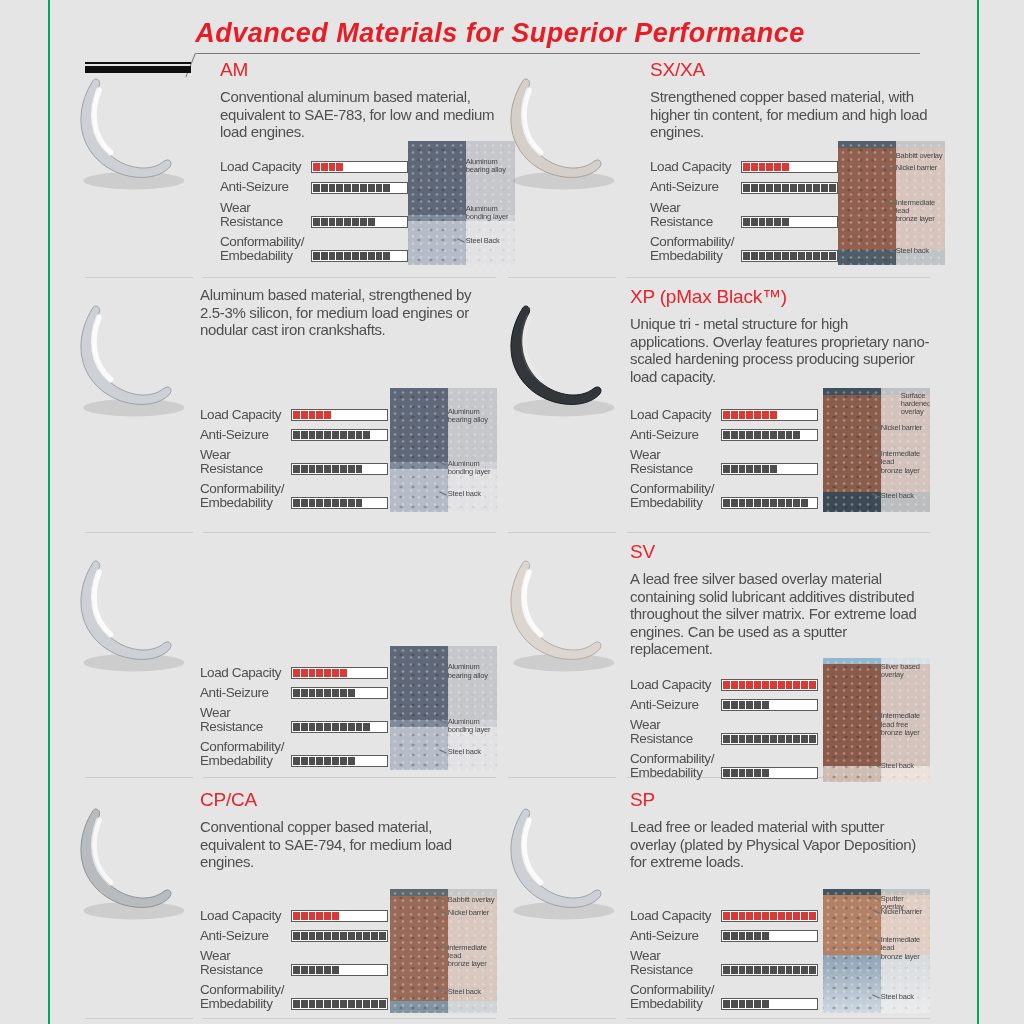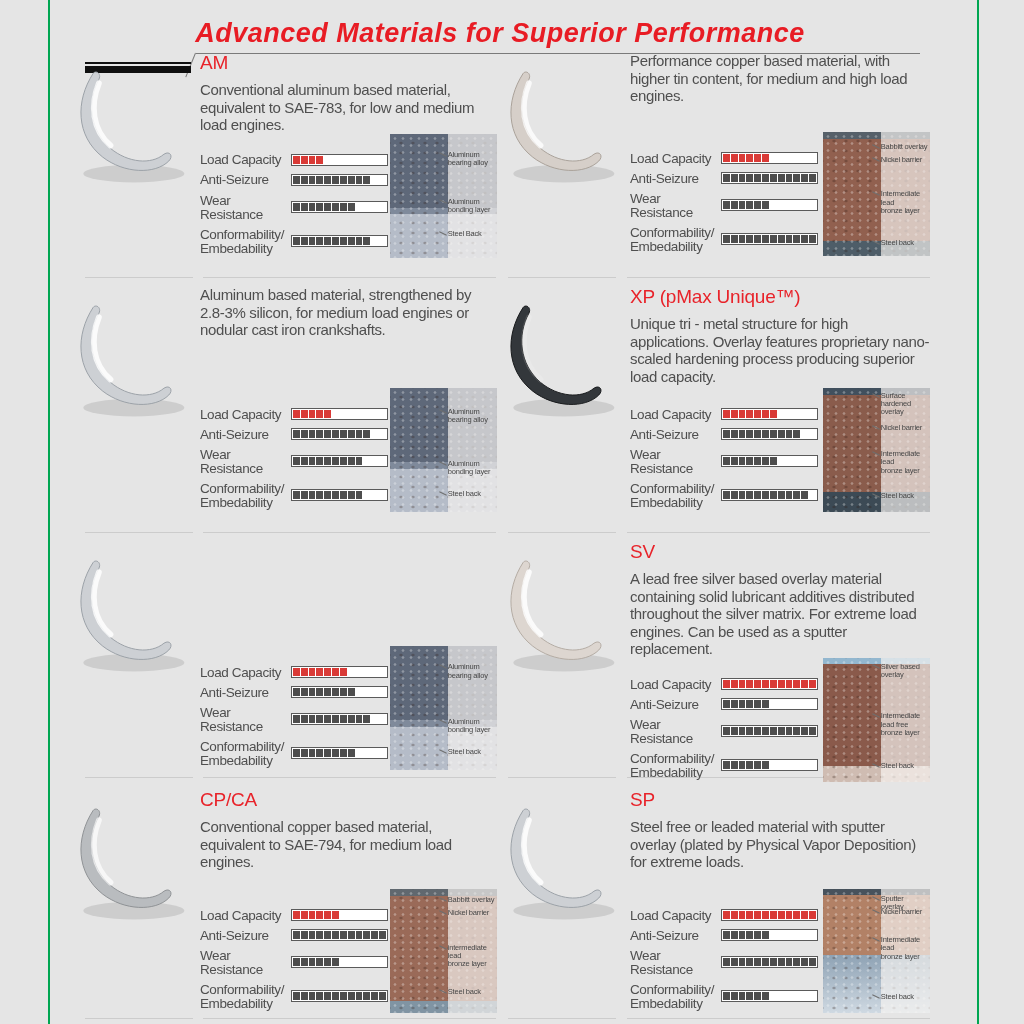--- a/index.html
+++ b/index.html
@@ -18,7 +18,7 @@
 
   .cell{position:absolute;display:flex;}
   .col0{left:60px;width:437px;} .col1{left:490px;width:440px;}
-  .row0{top:52px;height:204px;} .row1{top:286px;height:226px;}
+  .row0{top:59px;height:204px;gap:20px;} .row1{top:286px;height:226px;}
   .row2{top:541px;height:229px;} .row3{top:789px;height:224px;}
 
   .bearing{width:136px;flex:none;align-self:flex-start;margin-top:8px;}

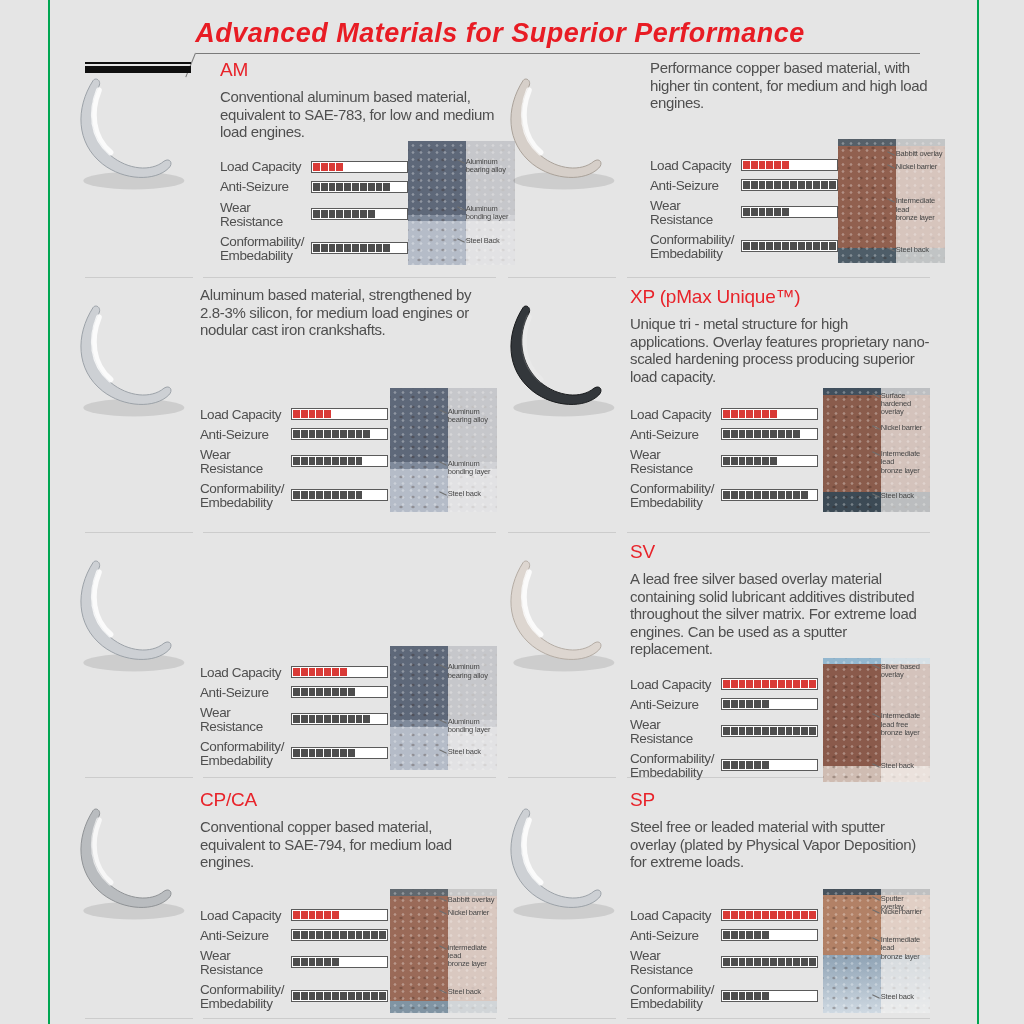--- a/index.html
+++ b/index.html
@@ -223,6 +223,7 @@
       </svg>
     </div>
     <div class="content">
+      <h3 class="code">SX/XA</h3>
       <p class="desc">Performance copper based material, with higher tin content, for medium and high load engines.</p>
       <div class="body">
         <div class="ratings">

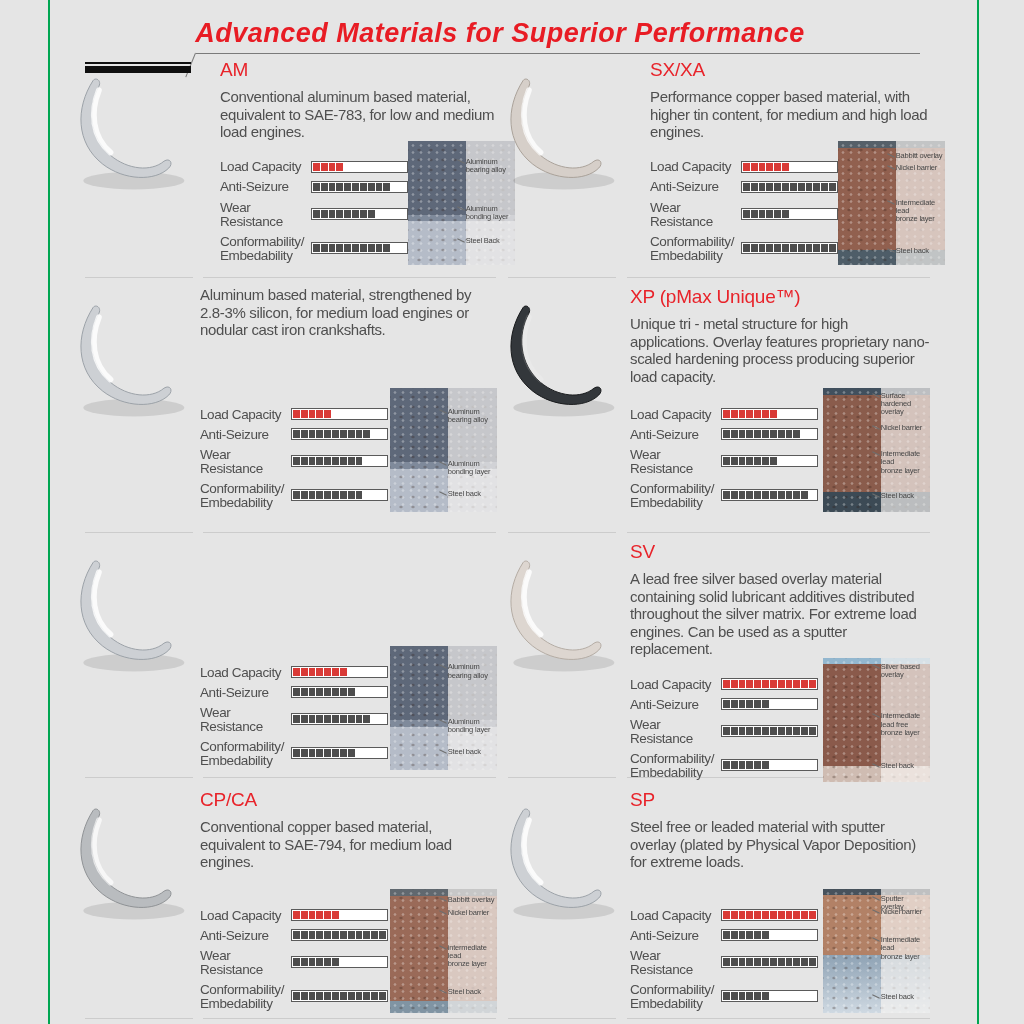--- a/index.html
+++ b/index.html
@@ -224,7 +224,7 @@
     </div>
     <div class="content">
       <h3 class="code">SX/XA</h3>
-      <p class="desc">Performance copper based material, with higher tin content, for medium and high load engines.</p>
+      <p class="desc">Strengthened copper based material, with higher tin content, for medium and high load engines.</p>
       <div class="body">
         <div class="ratings">
           <div class="rrow">

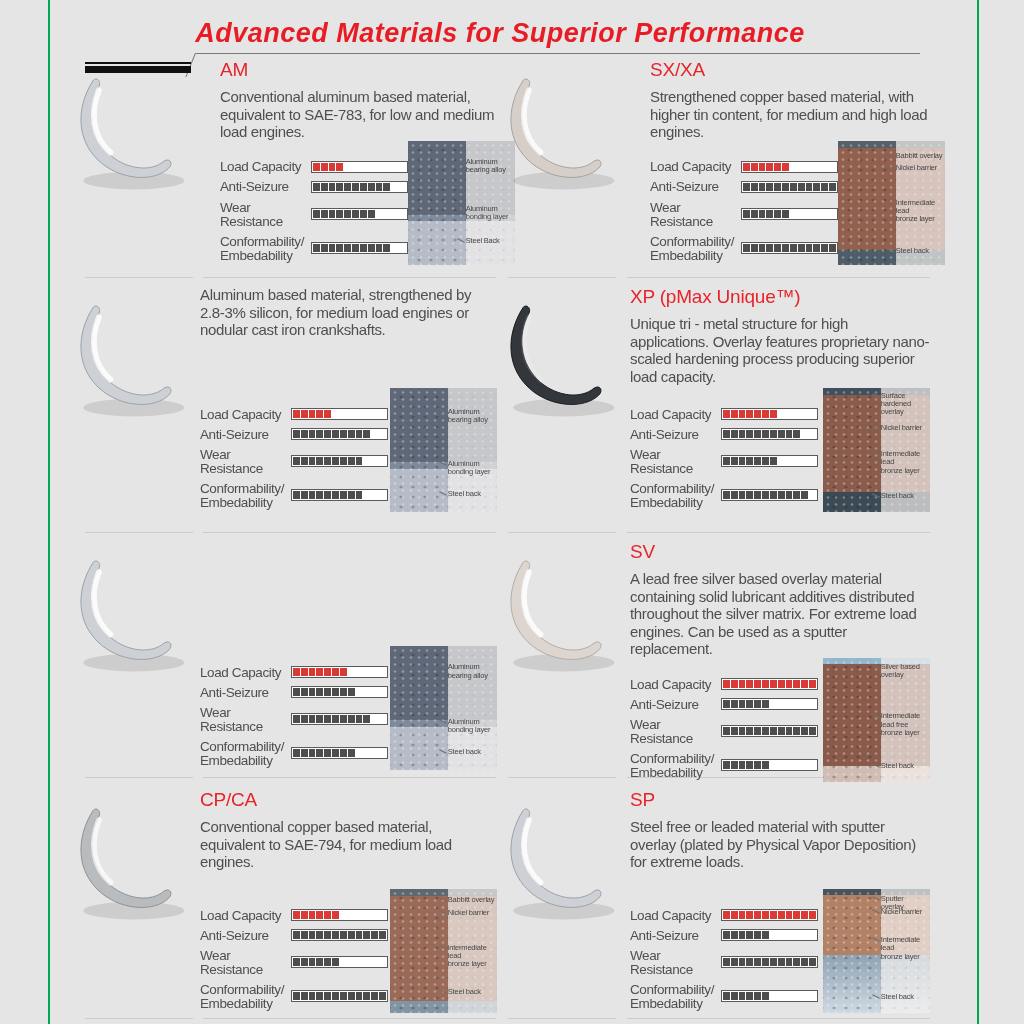--- a/index.html
+++ b/index.html
@@ -39,7 +39,7 @@
   .desc{margin:0;font-size:15px;line-height:1.17;color:#4f4f4f;letter-spacing:-.35px;}
   .body{margin-top:auto;display:flex;align-items:flex-end;justify-content:space-between;}
   .ratings{display:flex;flex-direction:column;gap:6px;padding-bottom:2px;}
-  .rrow{display:flex;align-items:center;gap:5px;}
+  .rrow{display:flex;align-items:flex-end;gap:5px;}
   .rlabel{width:86px;font-size:13.5px;line-height:1.04;color:#4f4f4f;letter-spacing:-.4px;white-space:pre-line;}
   .bar{display:flex;gap:1px;box-sizing:border-box;width:97px;height:12px;padding:1px;
        border:1px solid #5a5a5a;background:#fff;margin-bottom:1px;flex:none;}

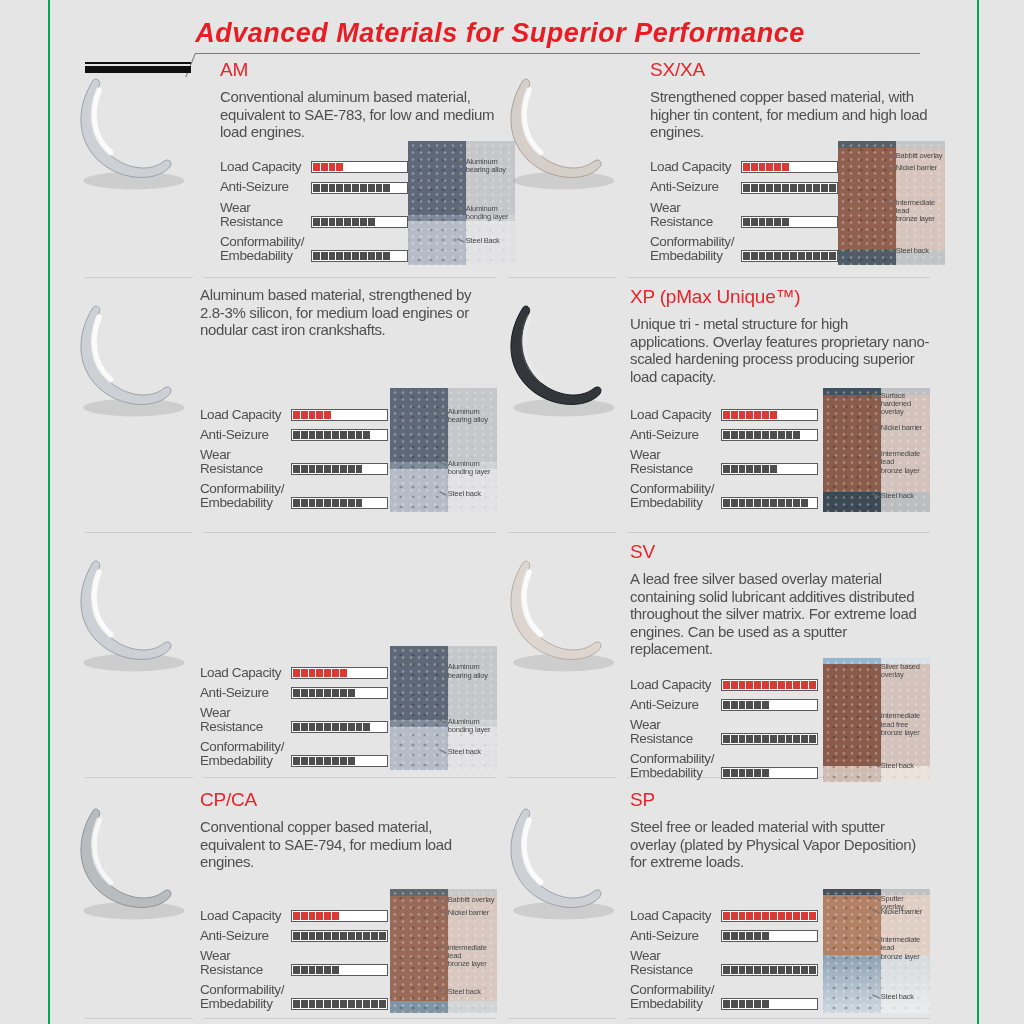--- a/index.html
+++ b/index.html
@@ -329,7 +329,7 @@
       </svg>
     </div>
     <div class="content">
-      <p class="desc">Aluminum based material, strengthened by 2.8-3% silicon, for medium load engines or nodular cast iron crankshafts.</p>
+      <p class="desc">Aluminum based material, strengthened by 2.5-3% silicon, for medium load engines or nodular cast iron crankshafts.</p>
       <div class="body">
         <div class="ratings">
           <div class="rrow">

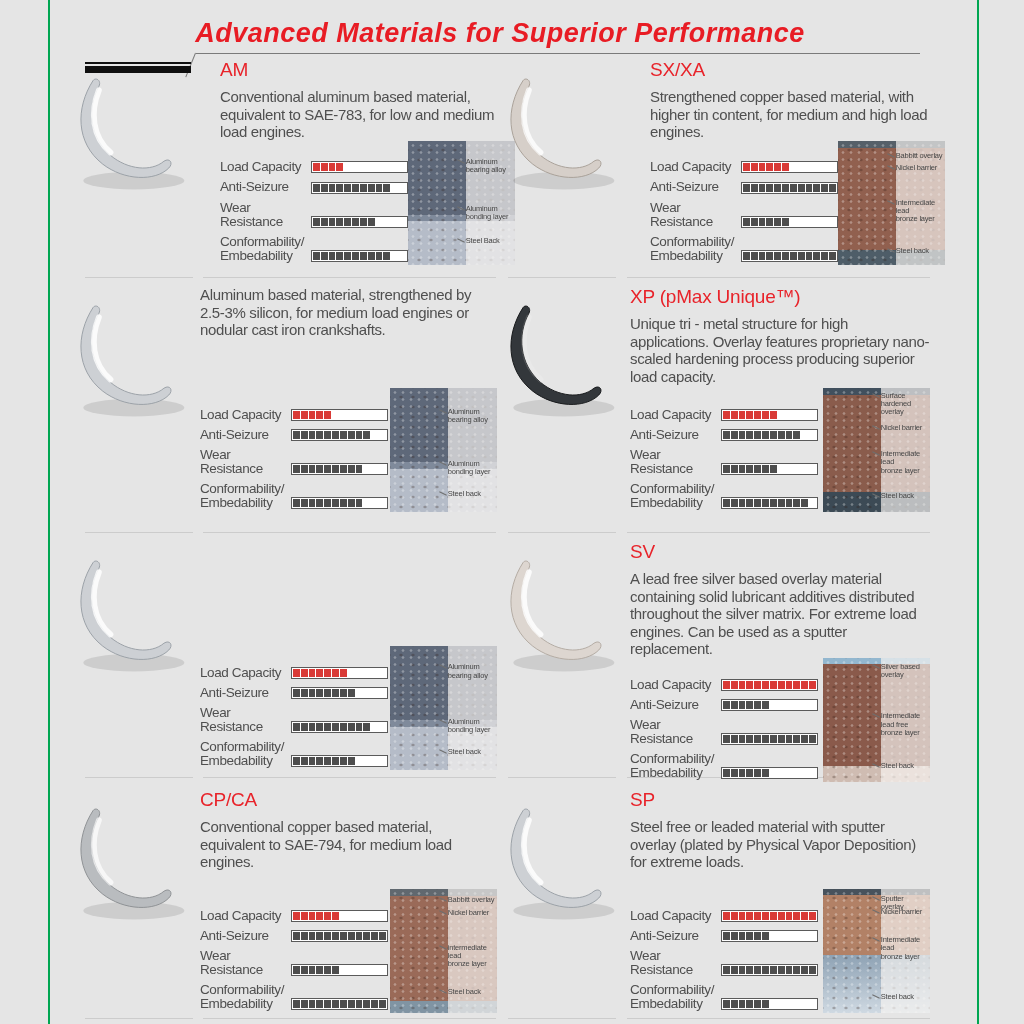--- a/index.html
+++ b/index.html
@@ -433,7 +433,7 @@
       </svg>
     </div>
     <div class="content">
-      <h3 class="code">XP (pMax Unique™)</h3>
+      <h3 class="code">XP (pMax Black™)</h3>
       <p class="desc">Unique tri - metal structure for high applications. Overlay features proprietary nano-scaled hardening process producing superior load capacity.</p>
       <div class="body">
         <div class="ratings">

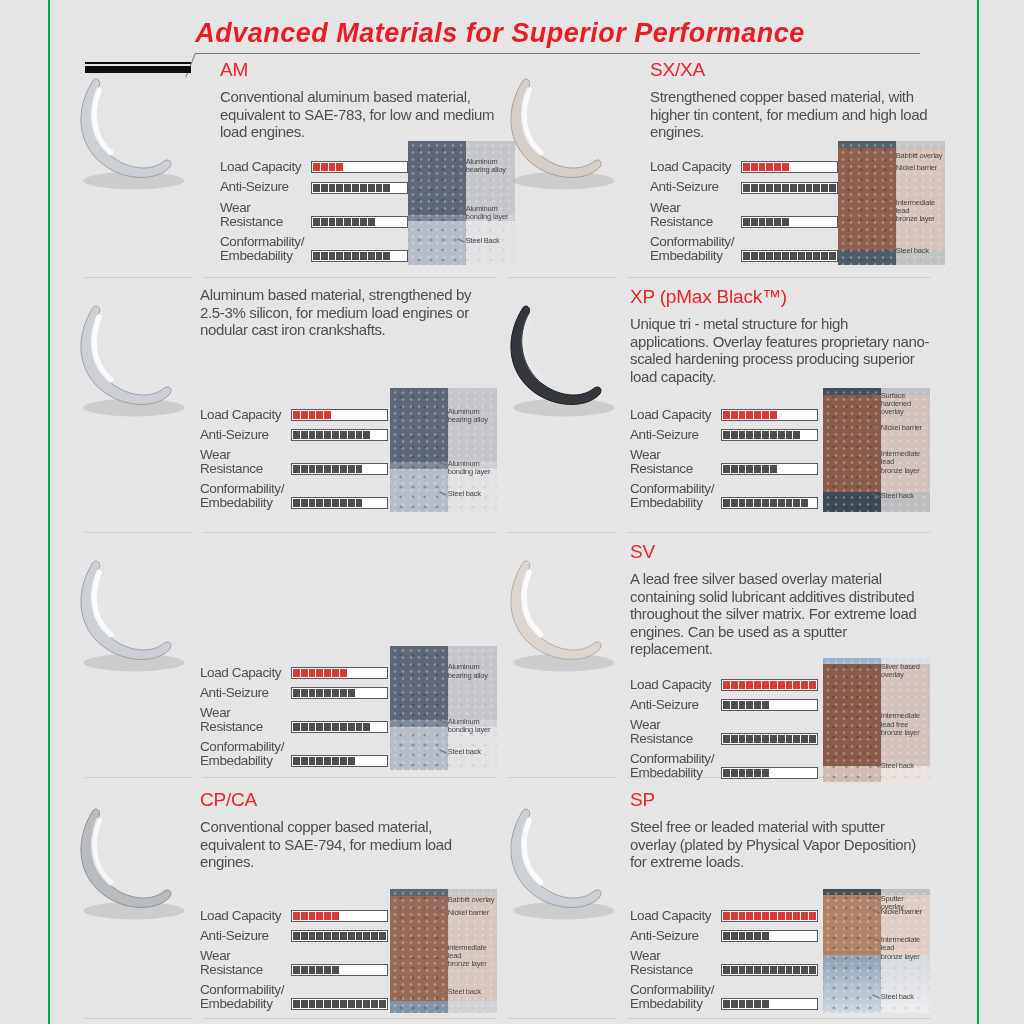--- a/index.html
+++ b/index.html
@@ -513,7 +513,7 @@
           <div class="fl fl3"></div>
           <div class="tex"></div>
           <div class="fade"></div>
-        <div class="layer-label" style="top: 3%;">Surface
+        <div class="layer-label" style="top: 3%; padding-left: 20px;">Surface
 hardened
 overlay</div>
             <div class="layer-label" style="top: 29%;">Nickel barrier</div>

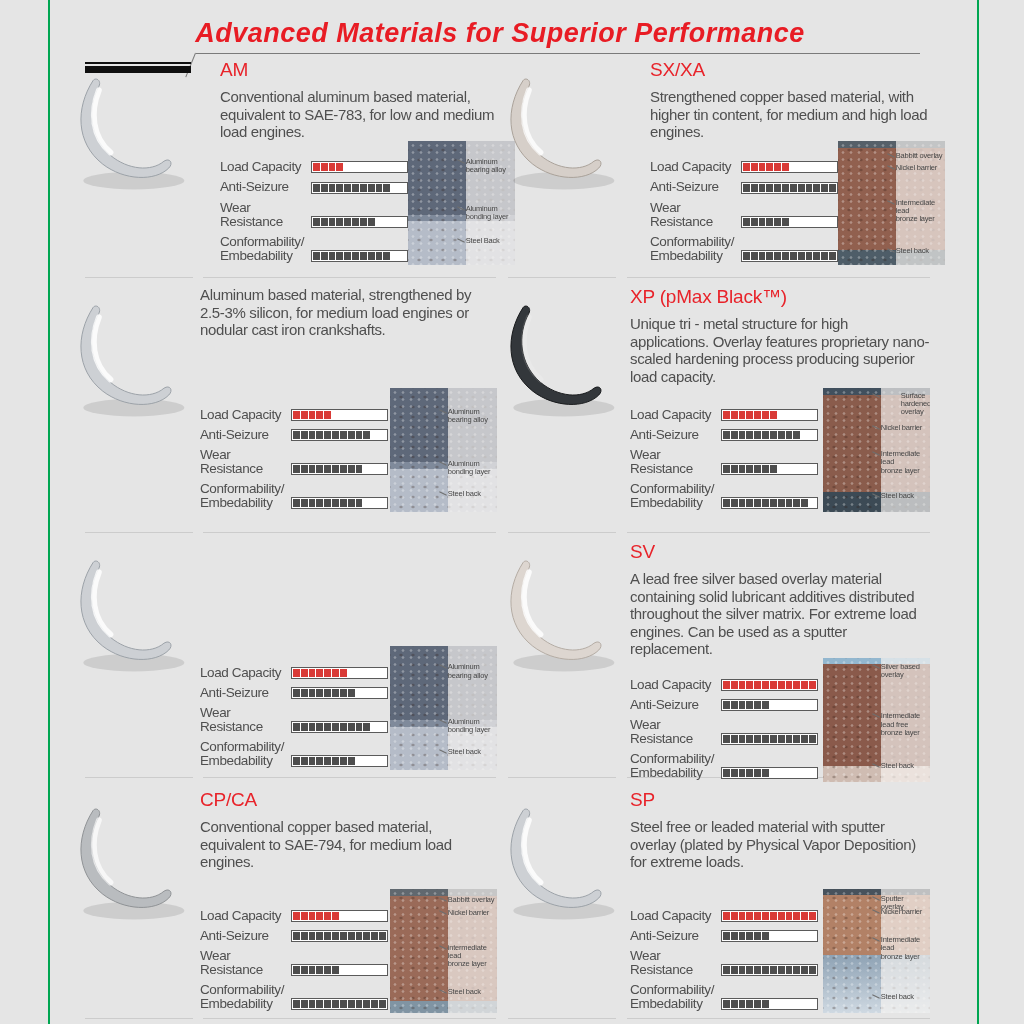--- a/index.html
+++ b/index.html
@@ -857,7 +857,7 @@
     </div>
     <div class="content">
       <h3 class="code">SP</h3>
-      <p class="desc">Steel free or leaded material with sputter overlay (plated by Physical Vapor Deposition) for extreme loads.</p>
+      <p class="desc">Lead free or leaded material with sputter overlay (plated by Physical Vapor Deposition) for extreme loads.</p>
       <div class="body">
         <div class="ratings">
           <div class="rrow">

